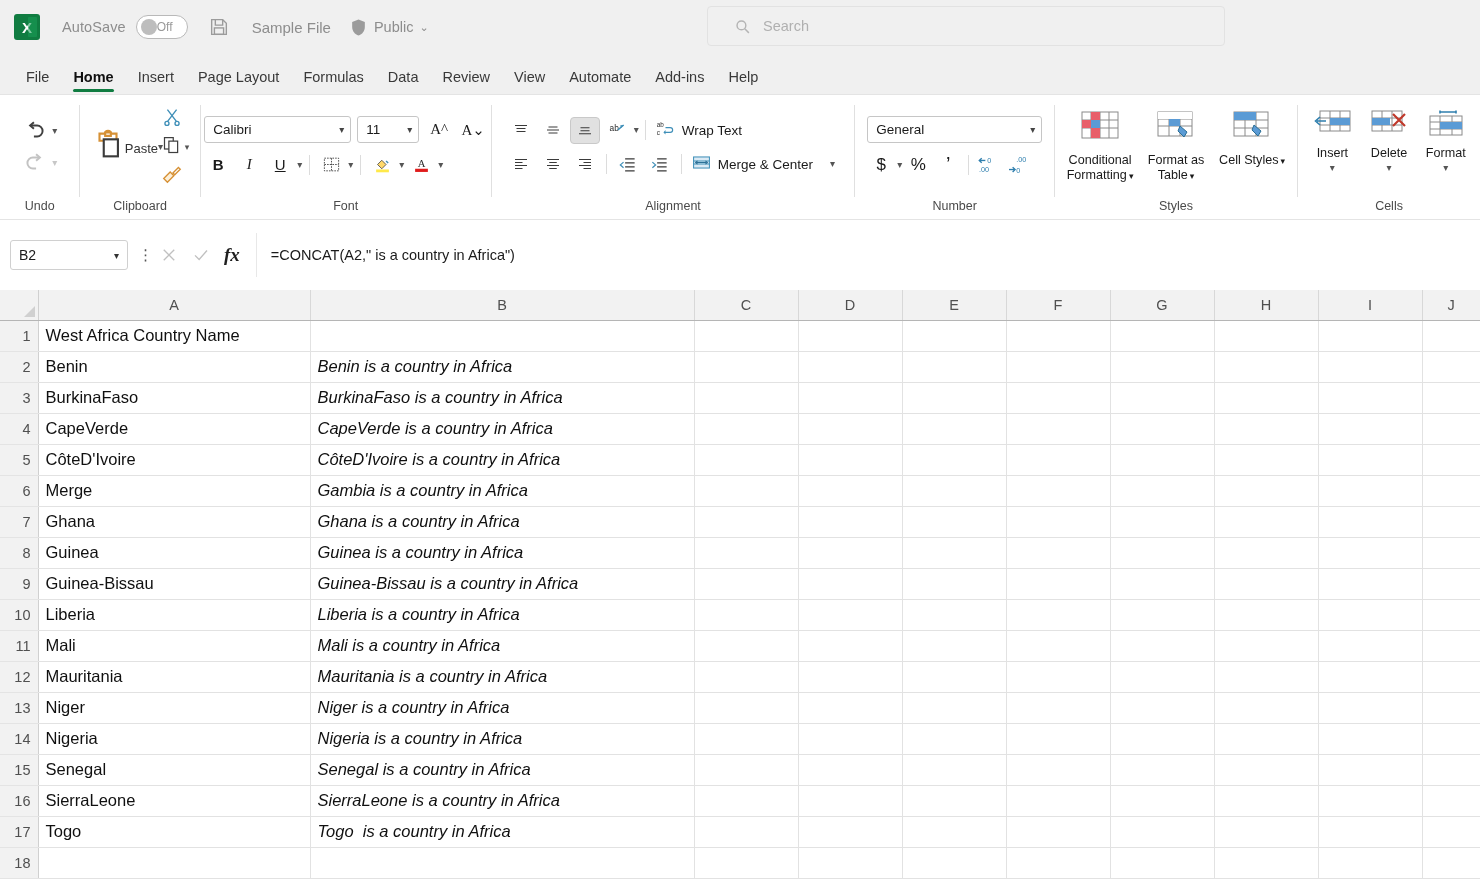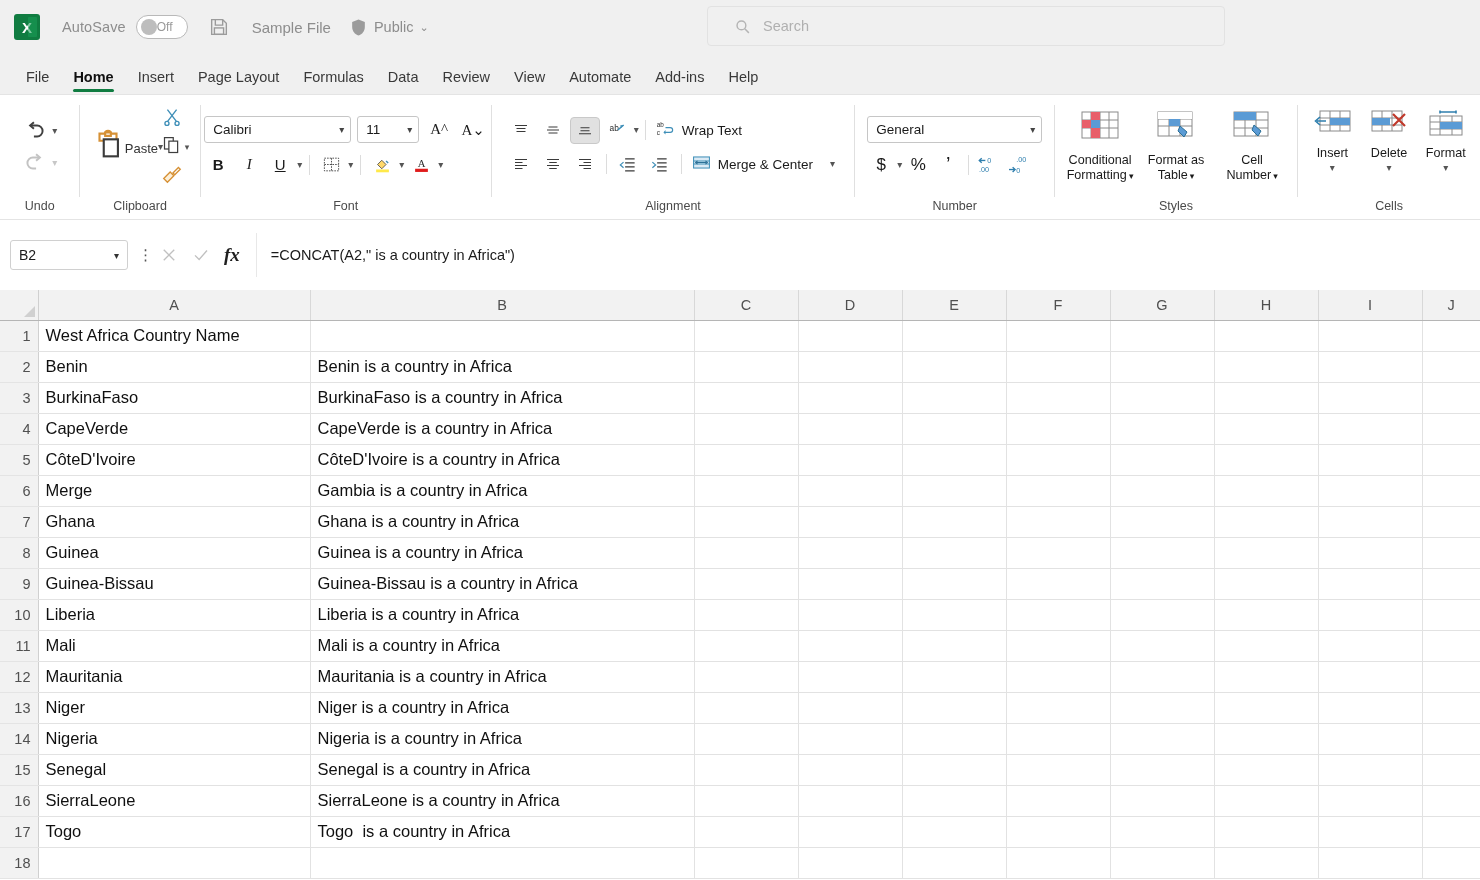--- a/index.html
+++ b/index.html
@@ -558,7 +558,7 @@
             </svg>
           </span>
           <span class="bb-label">
-            <span>Cell Number</span><span class="cv">▾</span>
+            <span>Cell Styles</span><span class="cv">▾</span>
           </span>
         </div>
       </div>

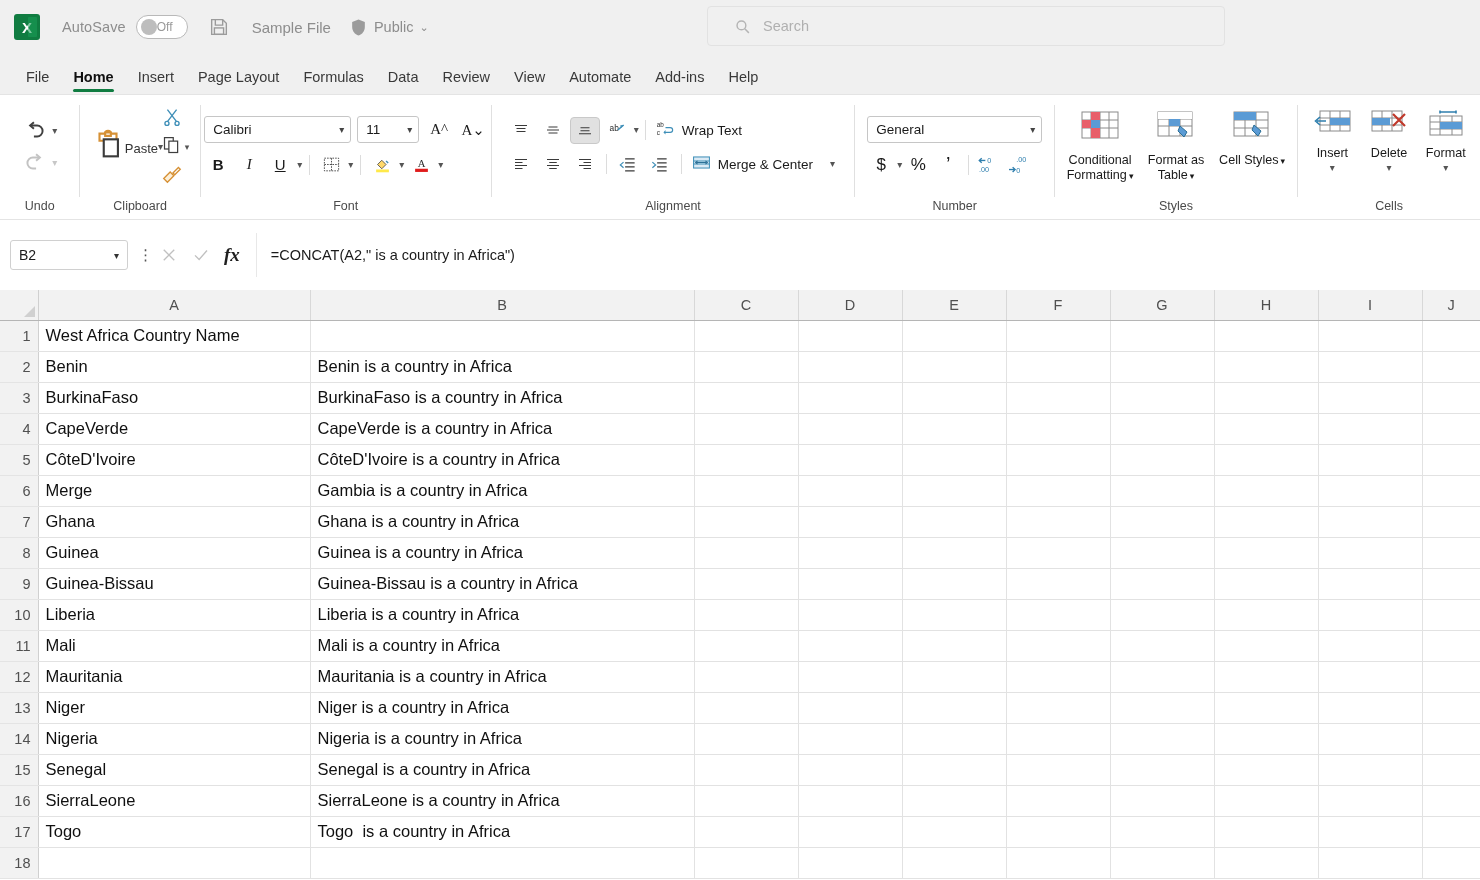--- a/index.html
+++ b/index.html
@@ -209,7 +209,7 @@
     padding-left:7px !important; white-space:nowrap; overflow:hidden;
   }
   .cell.colA { width:272px; }
-  .cell.colB { width:384px; }
+  .cell.colB { width:384px;font-style:italic; }
 </style>
 </head>
 <body>

